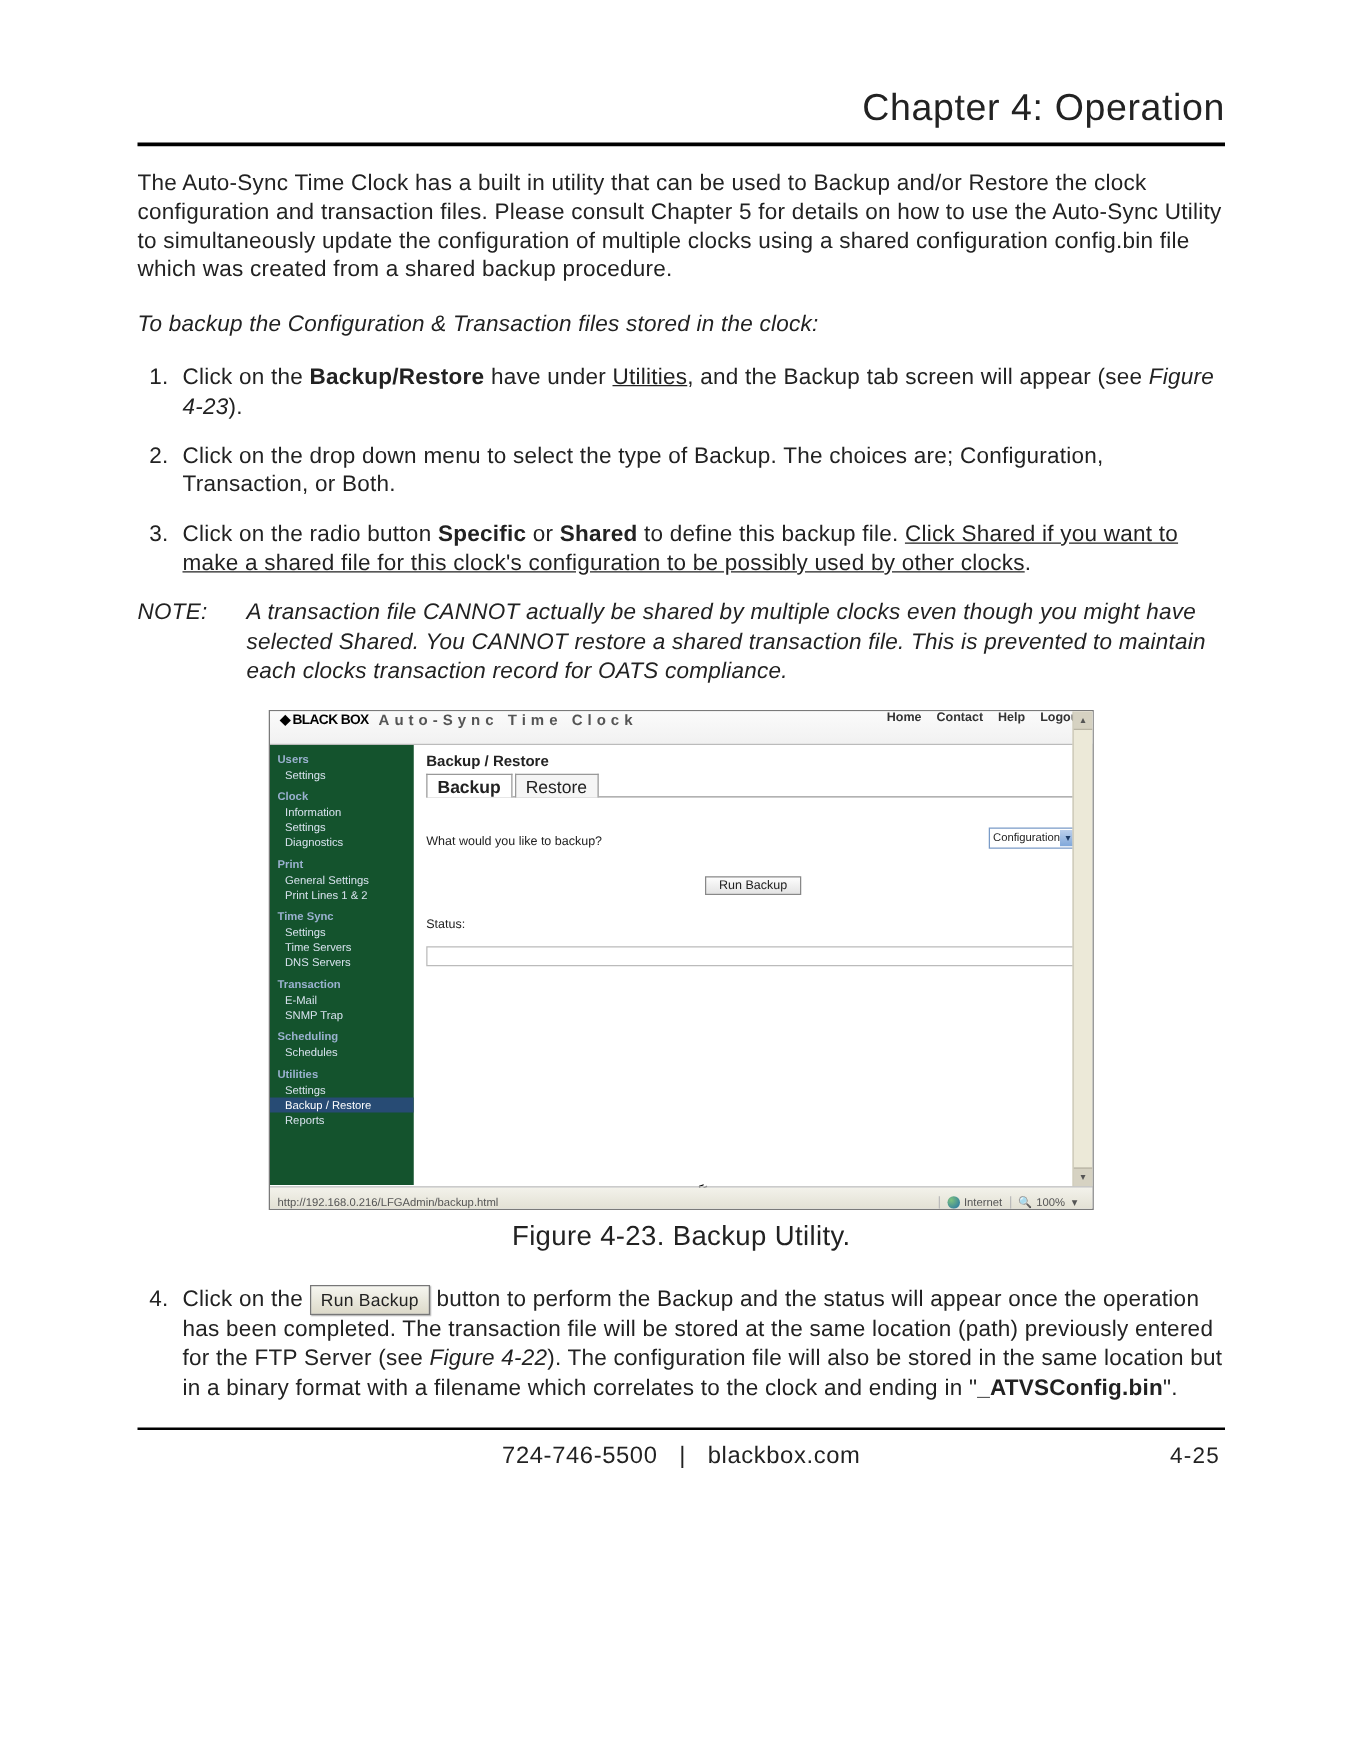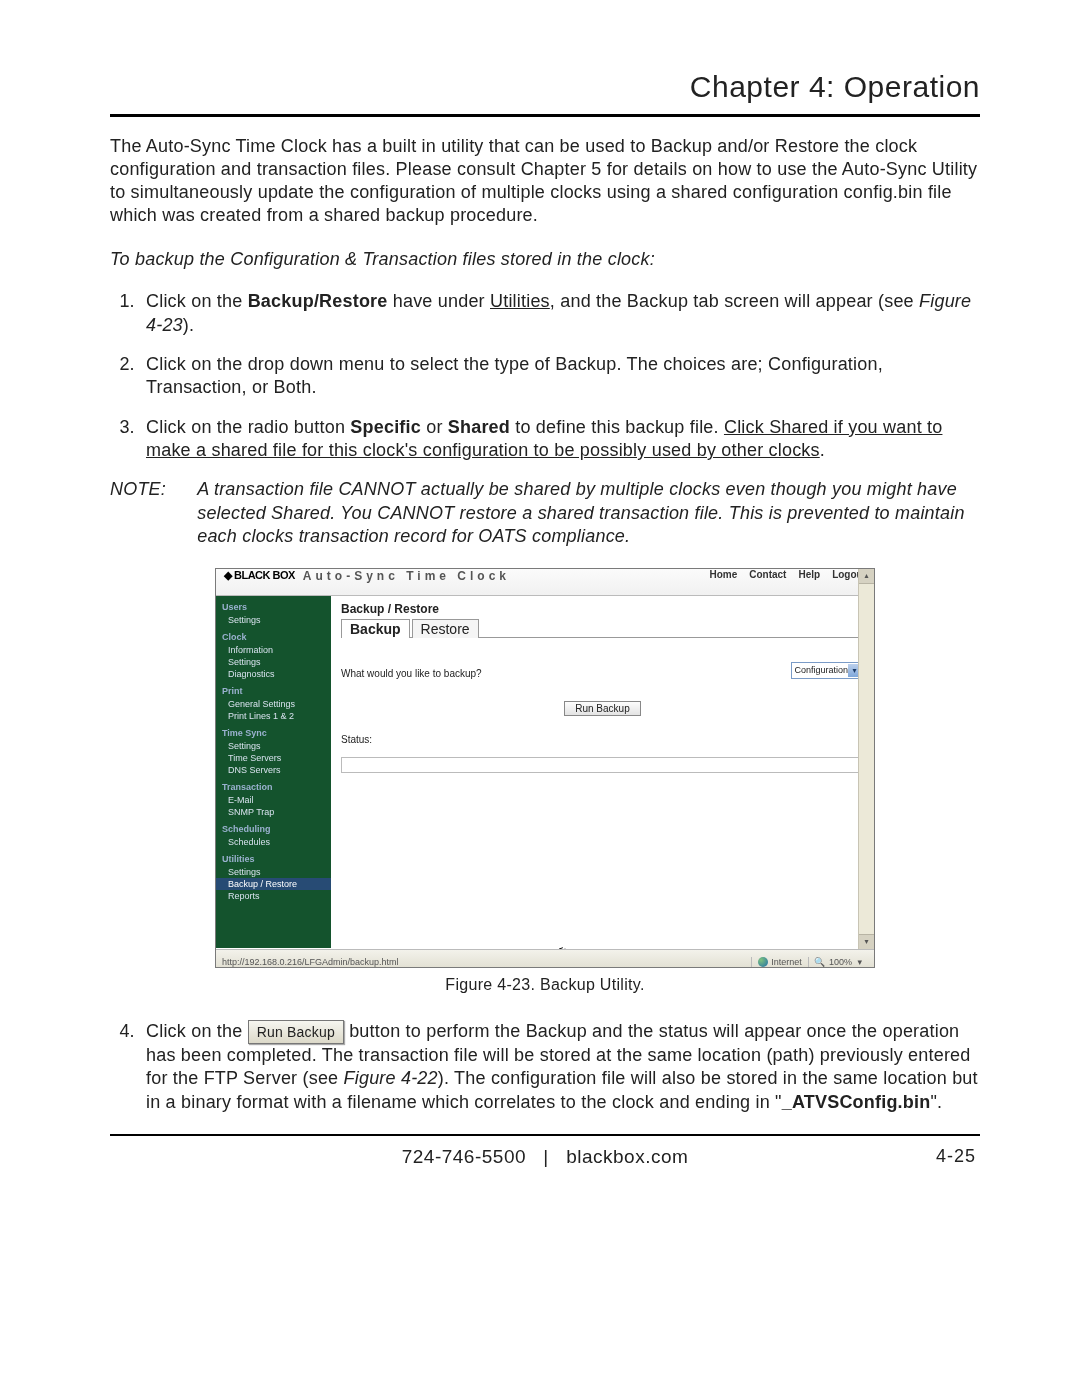--- a/index.html
+++ b/index.html
@@ -259,7 +259,7 @@
 
   .fig-caption {
     text-align:center;
-    font-size: 16px;
+    font-size: 22px;
     margin: 8px 0 26px 0;
     letter-spacing: 0.3px;
   }

